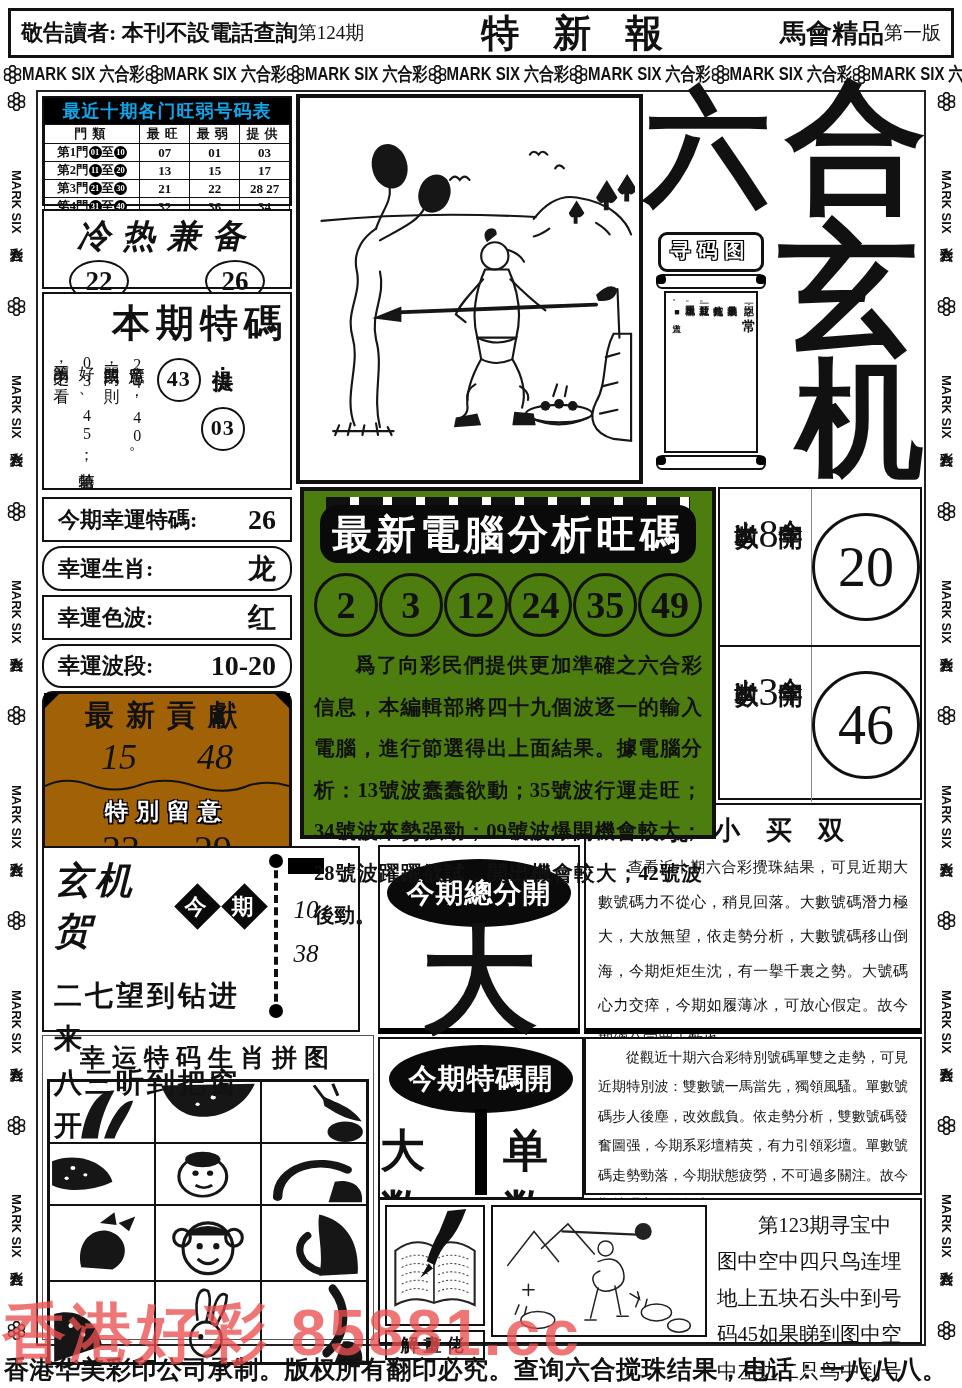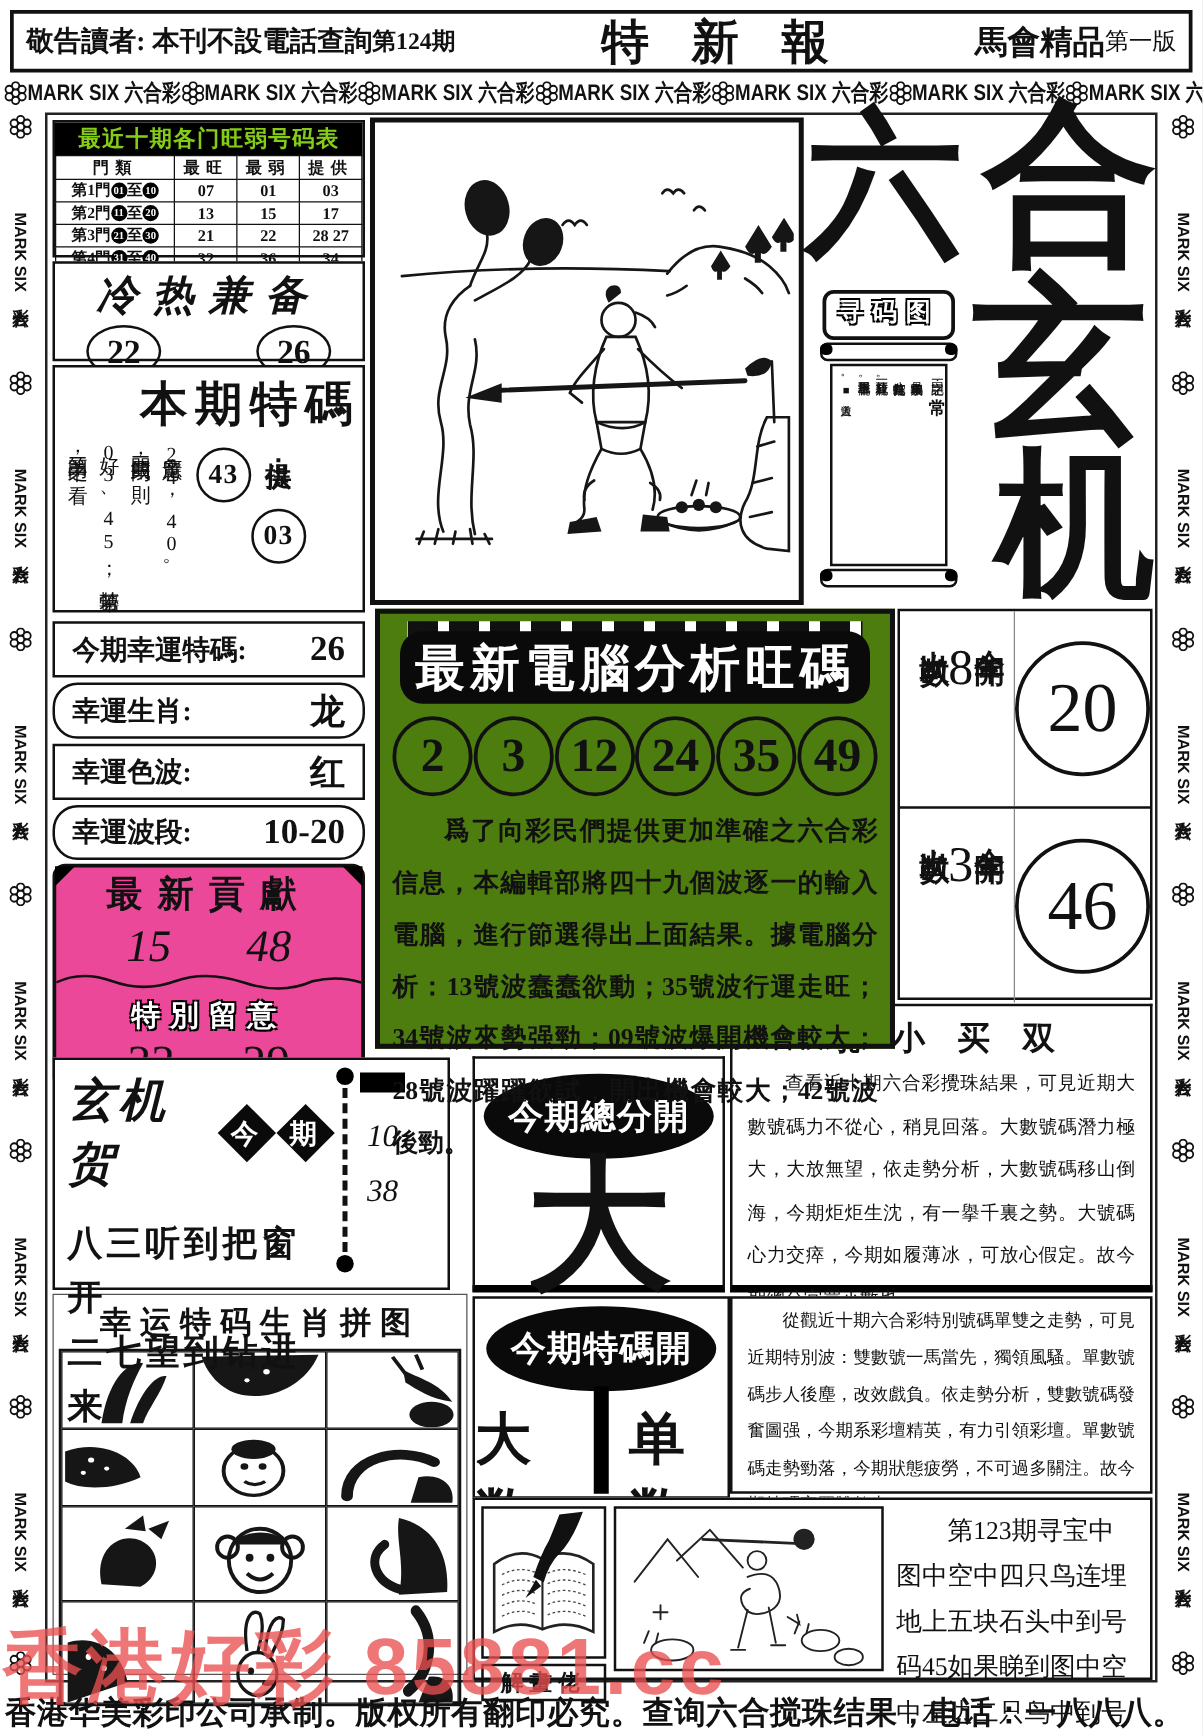--- a/index.html
+++ b/index.html
@@ -10,7 +10,7 @@
   
   .hdr{left:8px;top:8px;width:946px;height:50px;border:3px solid #111;display:flex;align-items:center;padding:0 10px;gap:0;z-index:1;}
   .hdr-notice{font-size:22px;font-weight:700;white-space:nowrap;}
-  .hdr-issue{font-size:19px;font-weight:700;white-space:nowrap;}
+  .hdr-issue{font-size:19px;font-weight:400;white-space:nowrap;}
   .hdr-title{flex:1;text-align:center;font-size:38px;font-weight:700;letter-spacing:34px;text-indent:34px;white-space:nowrap;}
   .hdr-sub{font-size:26px;font-weight:700;white-space:nowrap;}
   .hdr-ed{font-size:19px;white-space:nowrap;}

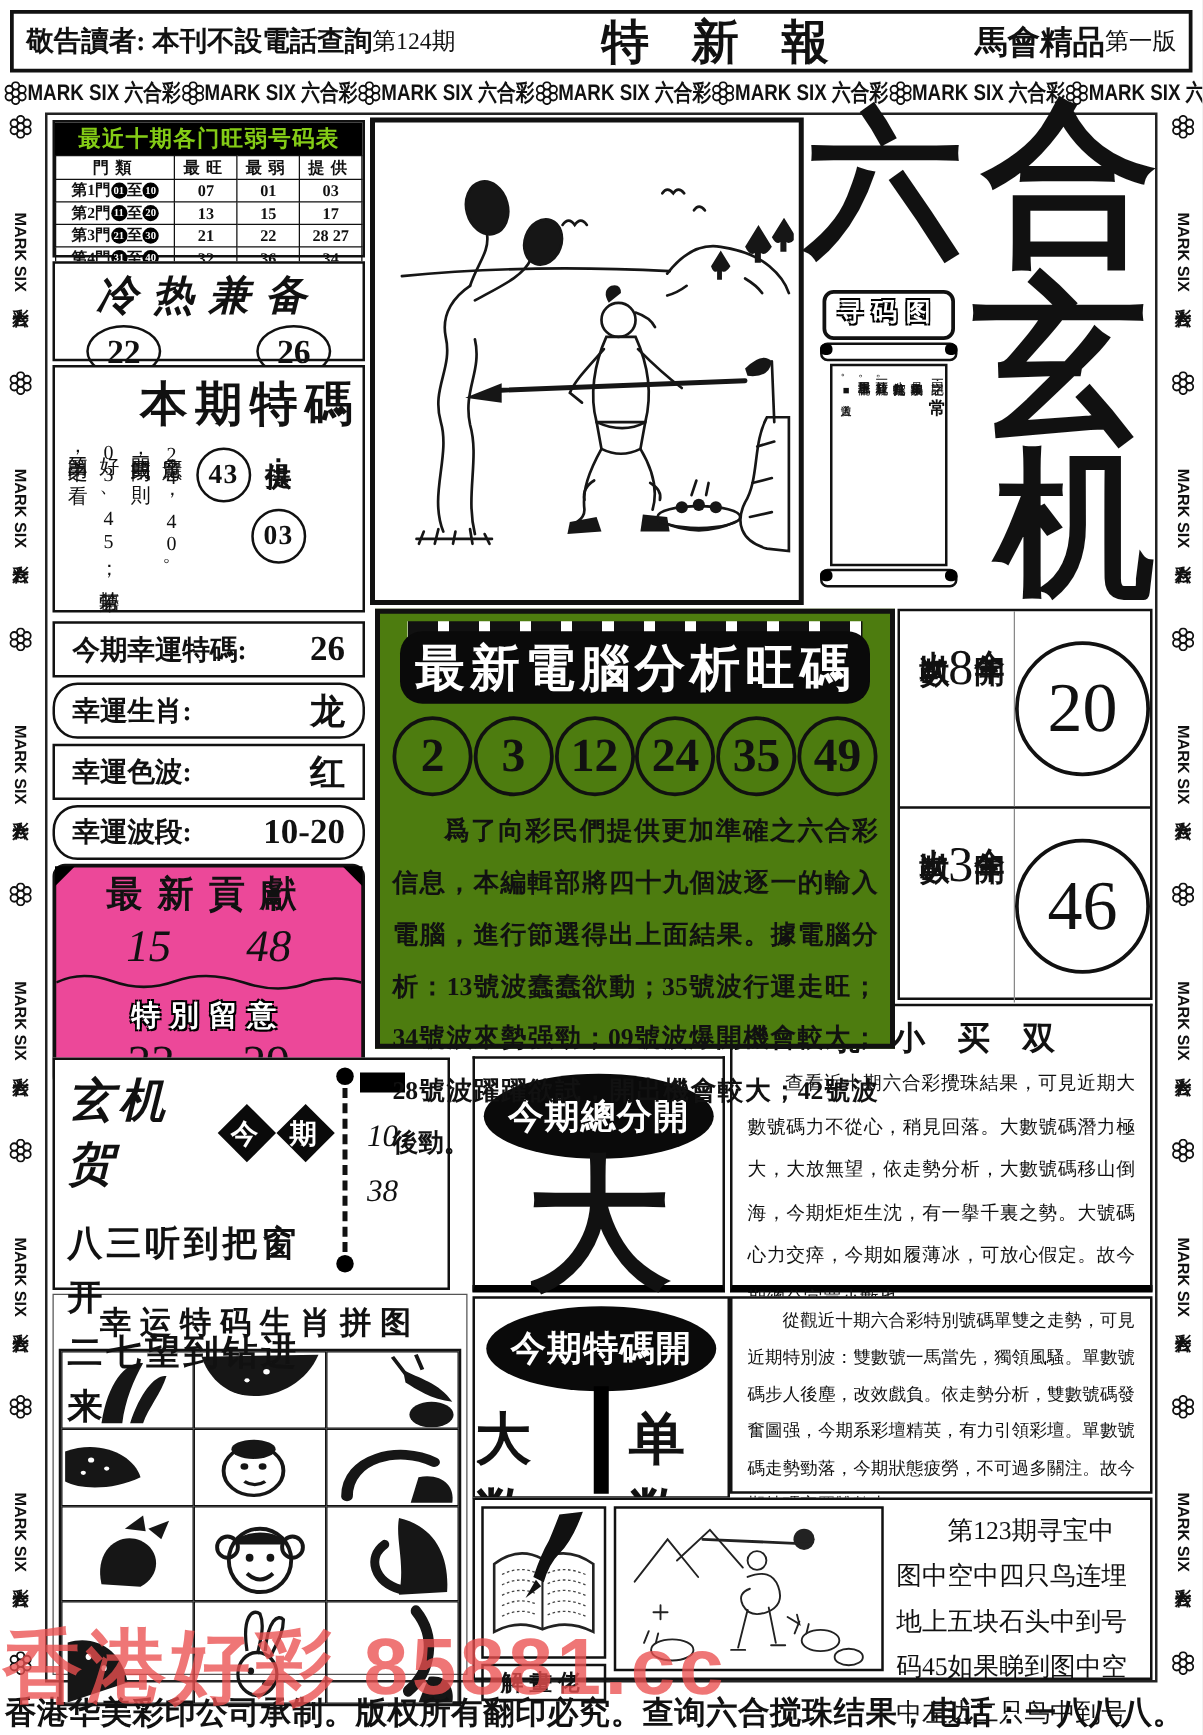--- a/index.html
+++ b/index.html
@@ -25,7 +25,7 @@
   .frame{left:36px;top:90px;width:890px;height:1256px;border:2px solid #222;z-index:0;}
   
   .hwt{left:42px;top:96px;width:250px;height:110px;}
-  .hwt-title{background:#000;color:#84cc16;font-size:18px;font-weight:700;text-align:center;letter-spacing:1px;padding:1px 0;}
+  .hwt-title{background:#000;color:#0ea5e9;font-size:18px;font-weight:700;text-align:center;letter-spacing:1px;padding:1px 0;}
   .hwt table{width:100%;border-collapse:collapse;text-align:center;font-size:13px;}
   .hwt td,.hwt th{border:1.5px solid #111;padding:0;height:15px;font-weight:600;}
   .hwt th{letter-spacing:5px;font-size:13px;}

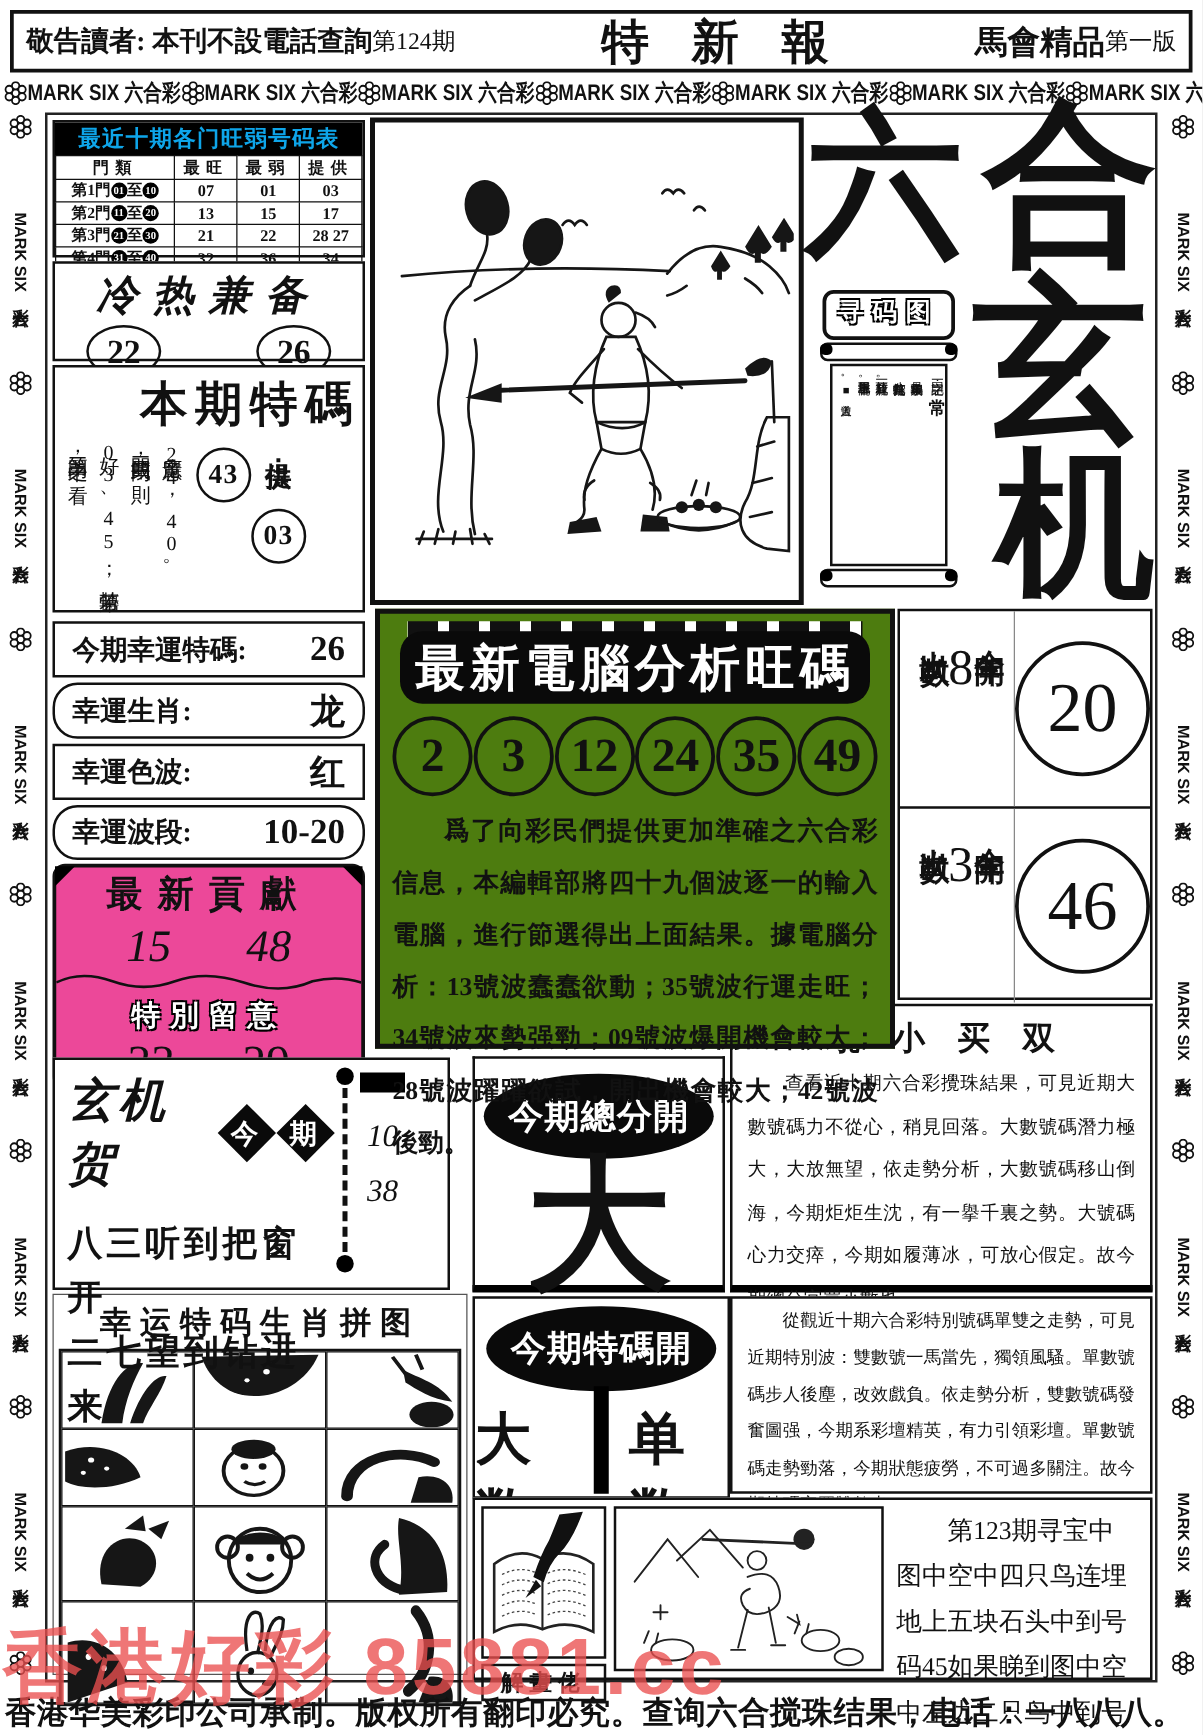--- a/index.html
+++ b/index.html
@@ -49,7 +49,7 @@
   .lr .v{font-size:28px;font-weight:700;}
   .round{border-radius:20px;}
   
-  .ct{left:42px;top:691px;width:250px;height:180px;border:3px solid #111;border-radius:10px;z-index:1;background:#ec4899;}
+  .ct{left:42px;top:691px;width:250px;height:180px;border:3px solid #111;border-radius:10px;z-index:1;background:#a16207;}
   .tri{position:absolute;width:0;height:0;}
   .t-tl{top:-1px;left:-1px;border-top:16px solid #000;border-right:16px solid transparent;}
   .t-tr{top:-1px;right:-1px;border-top:16px solid #000;border-left:16px solid transparent;}

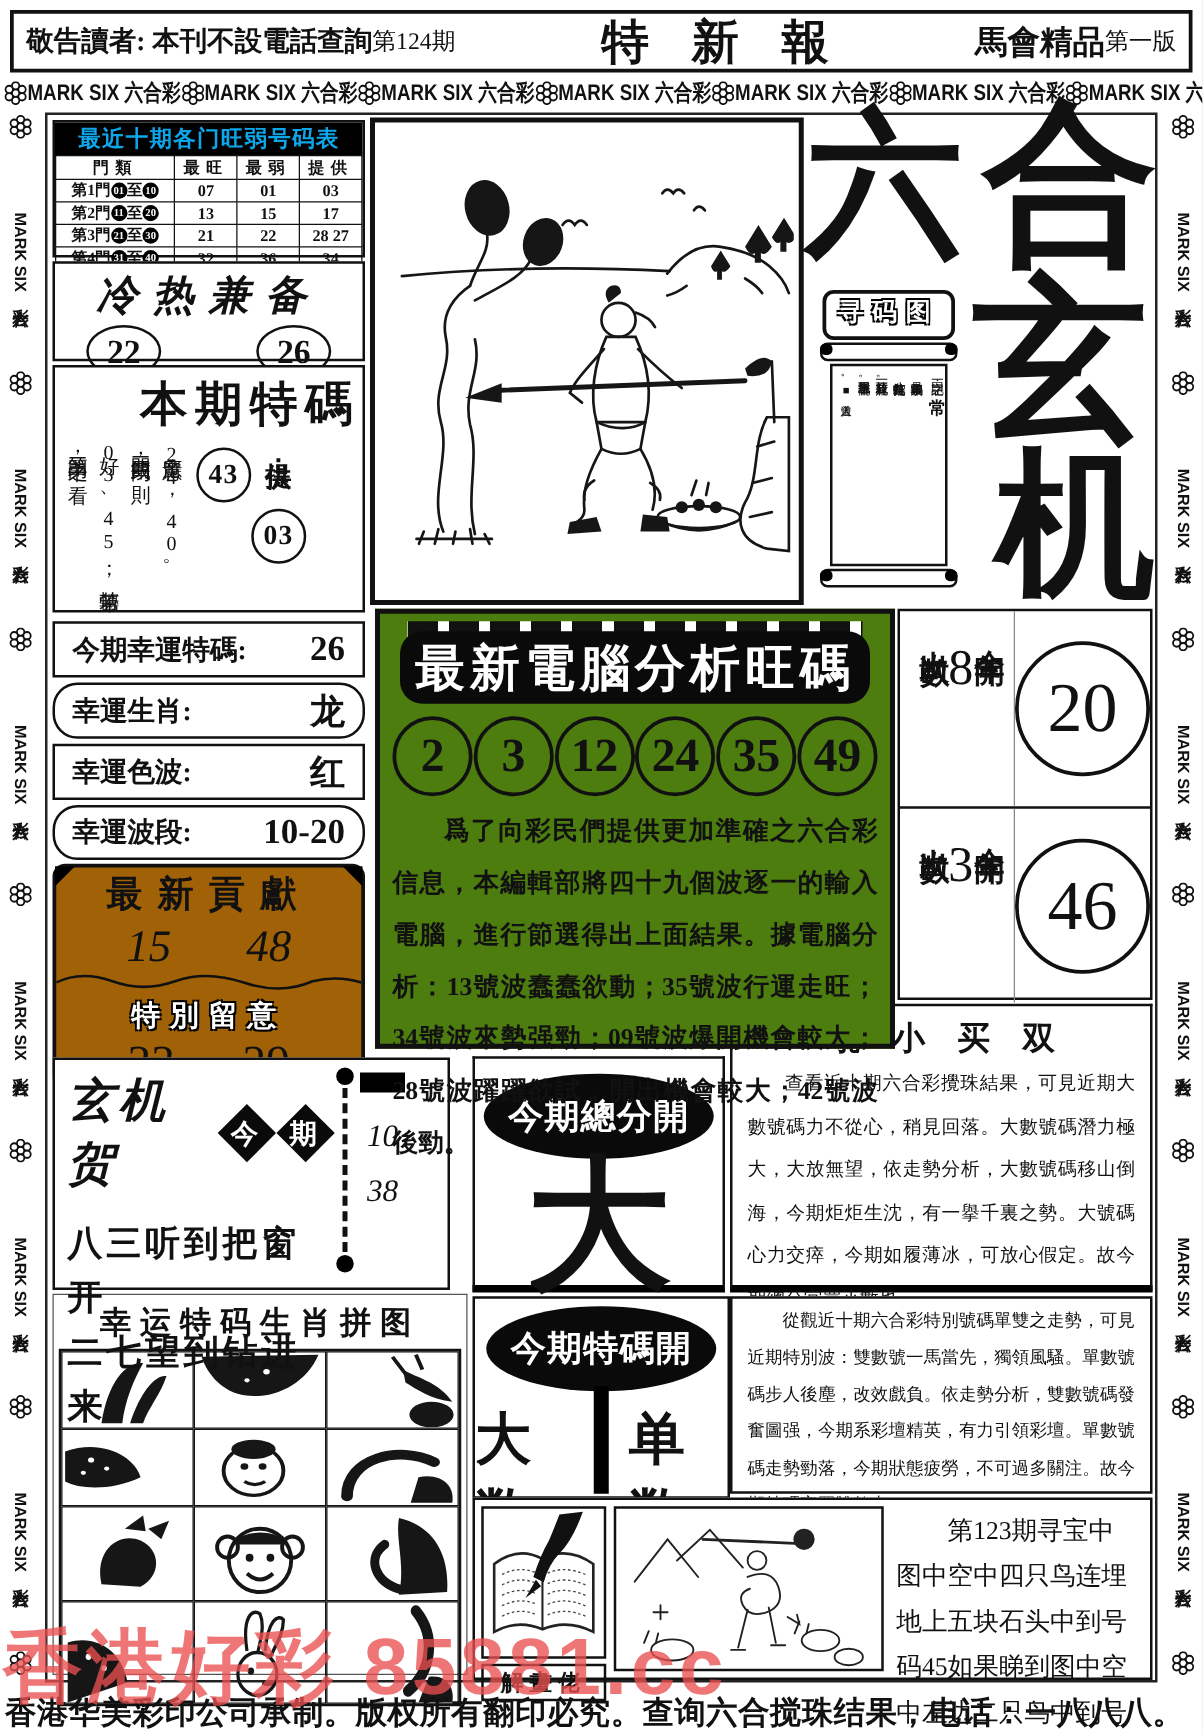--- a/index.html
+++ b/index.html
@@ -497,8 +497,8 @@
           </span>
       </div>
       <div class="pm-lines">
+        <div>二七望到钻进来</div>
         <div>八三听到把窗开</div>
-        <div>二七望到钻进来</div>
       </div>
     </div>
     <div class="pm-right">

